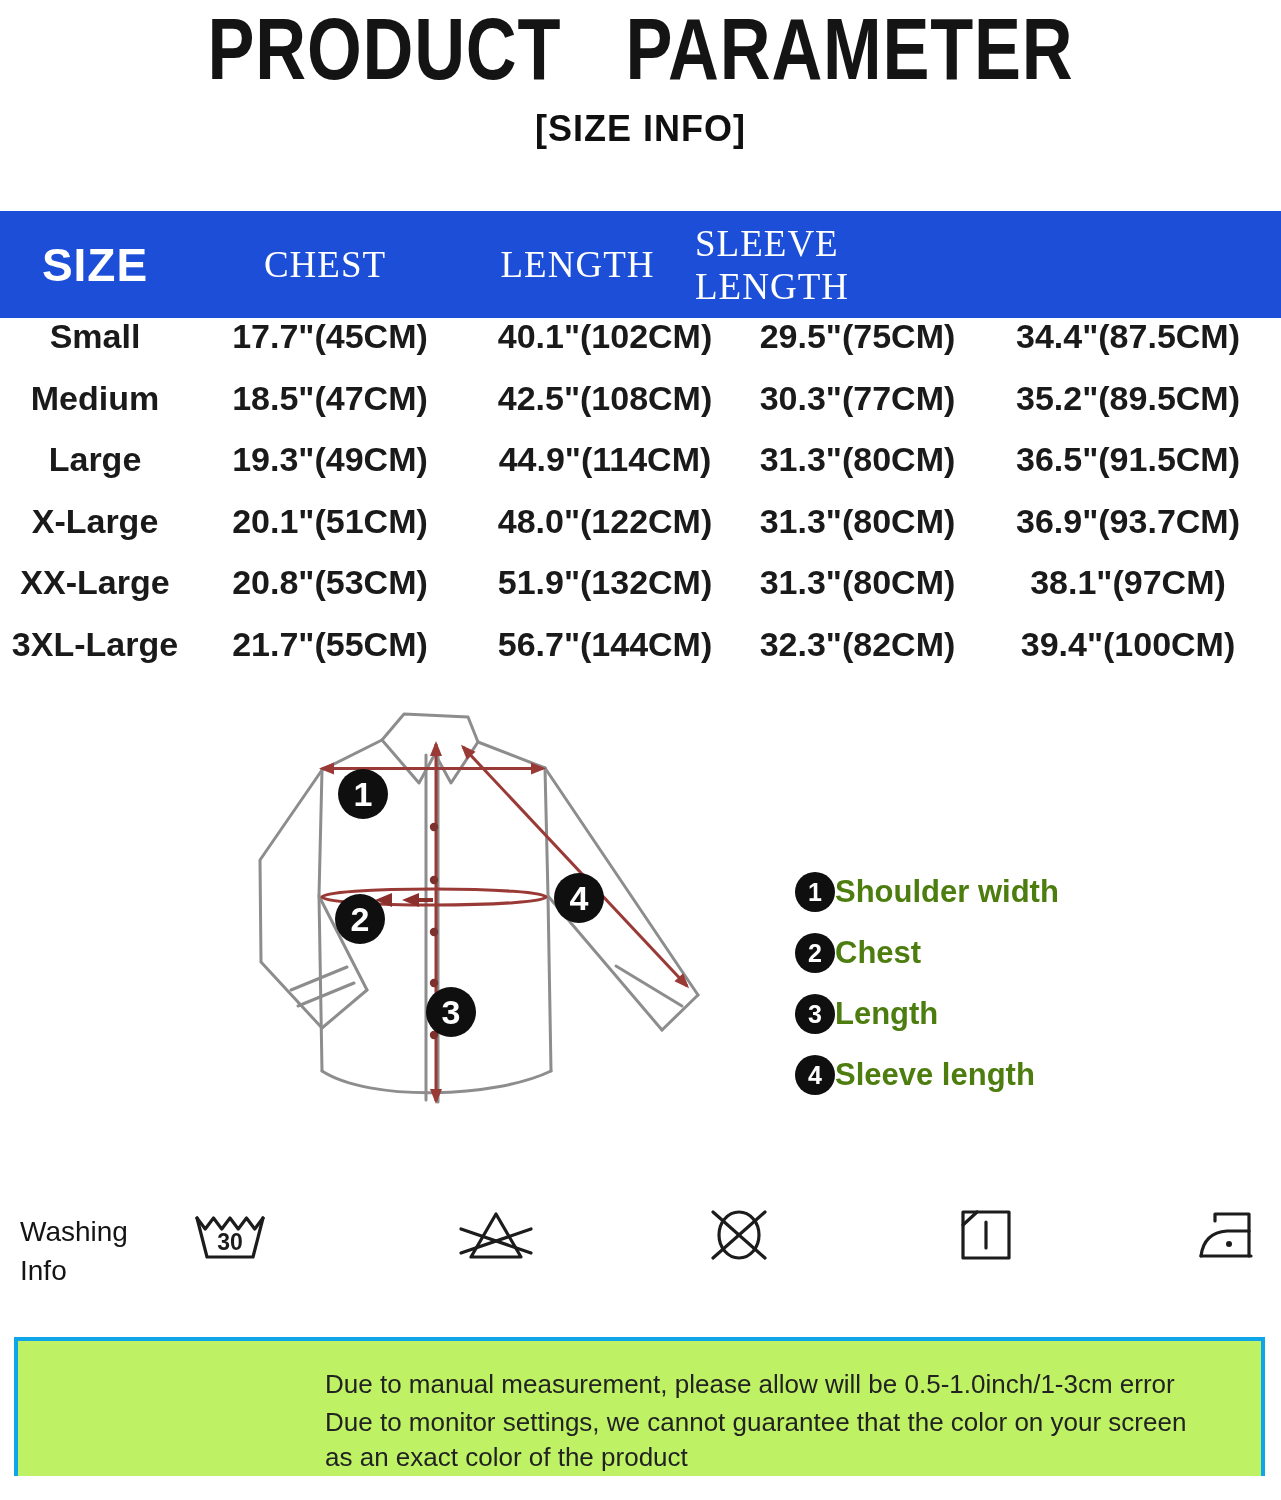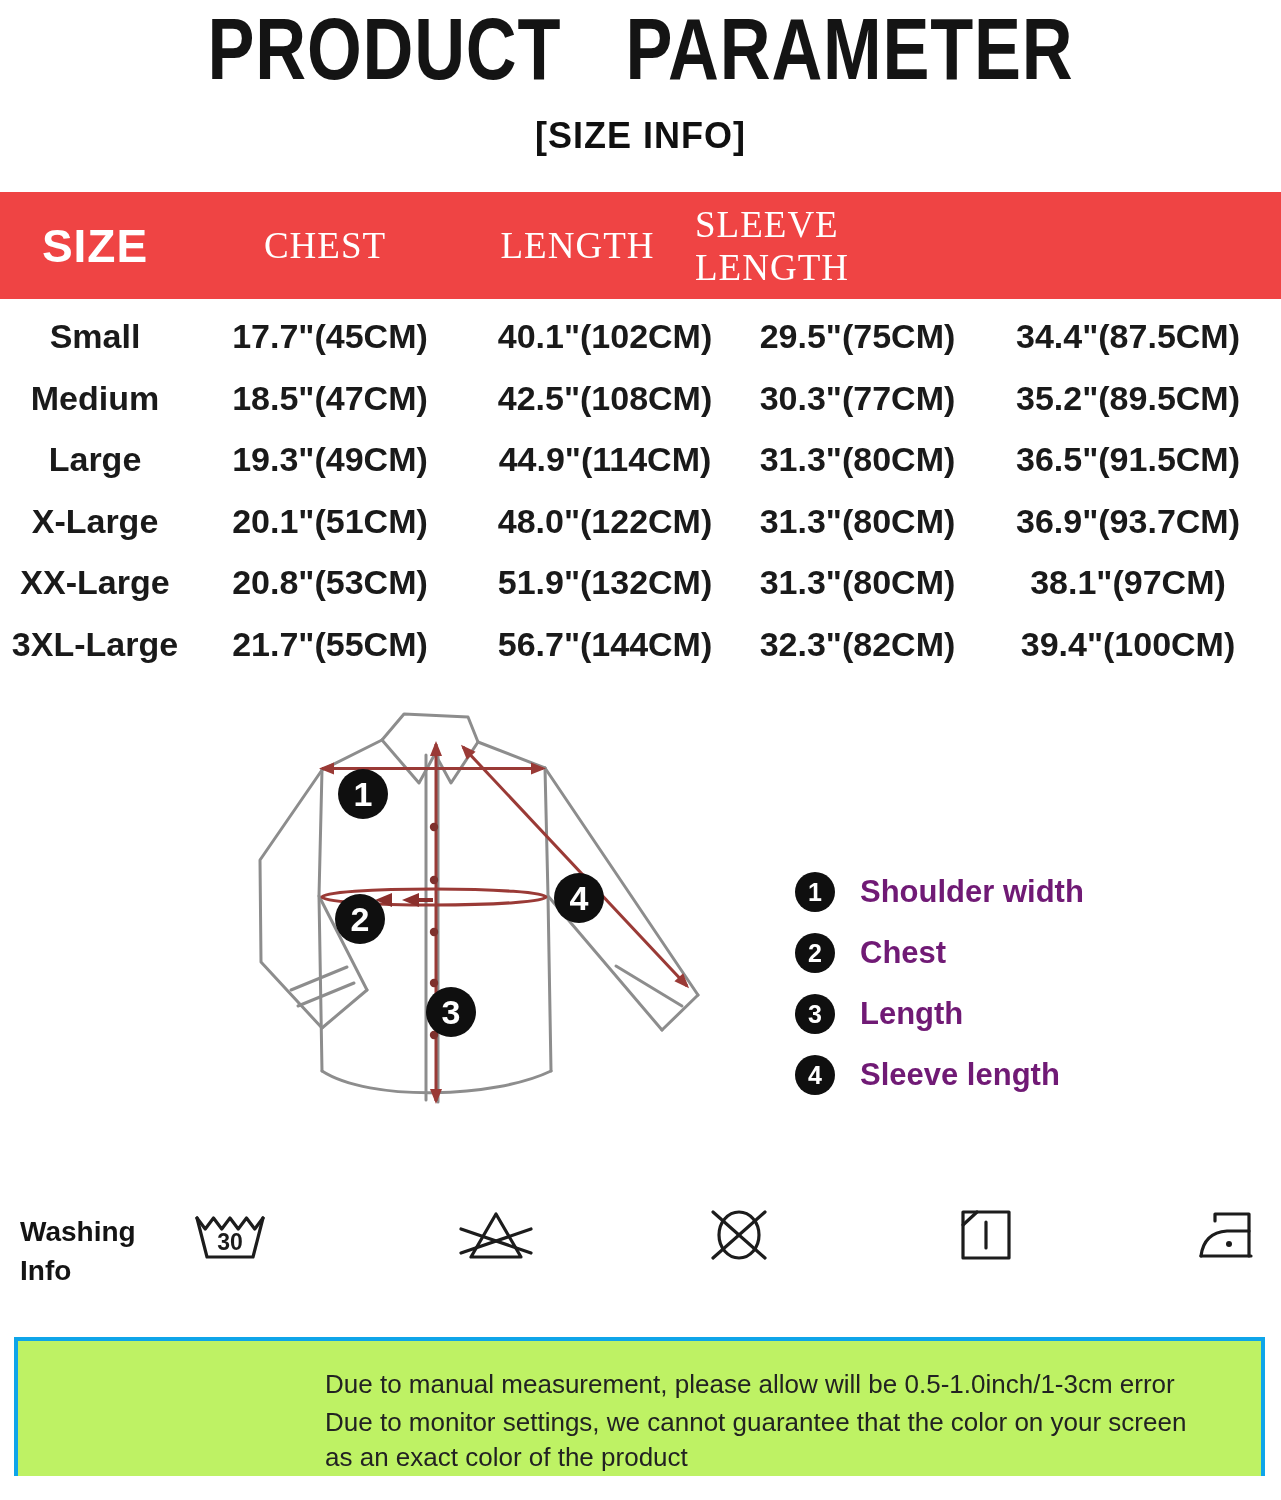--- a/index.html
+++ b/index.html
@@ -15,7 +15,7 @@
   }
   .subtitle{
     position:absolute;top:108px;left:0;width:100%;text-align:center;
-    font-size:36px;font-weight:bold;letter-spacing:1px;color:#101010;margin-top:7px;
+    font-size:36px;font-weight:bold;letter-spacing:1px;color:#101010;
   }
   
   .theader{position:absolute;top:192px;left:0;width:1281px;height:107px;background:#ef4444;display:flex;}

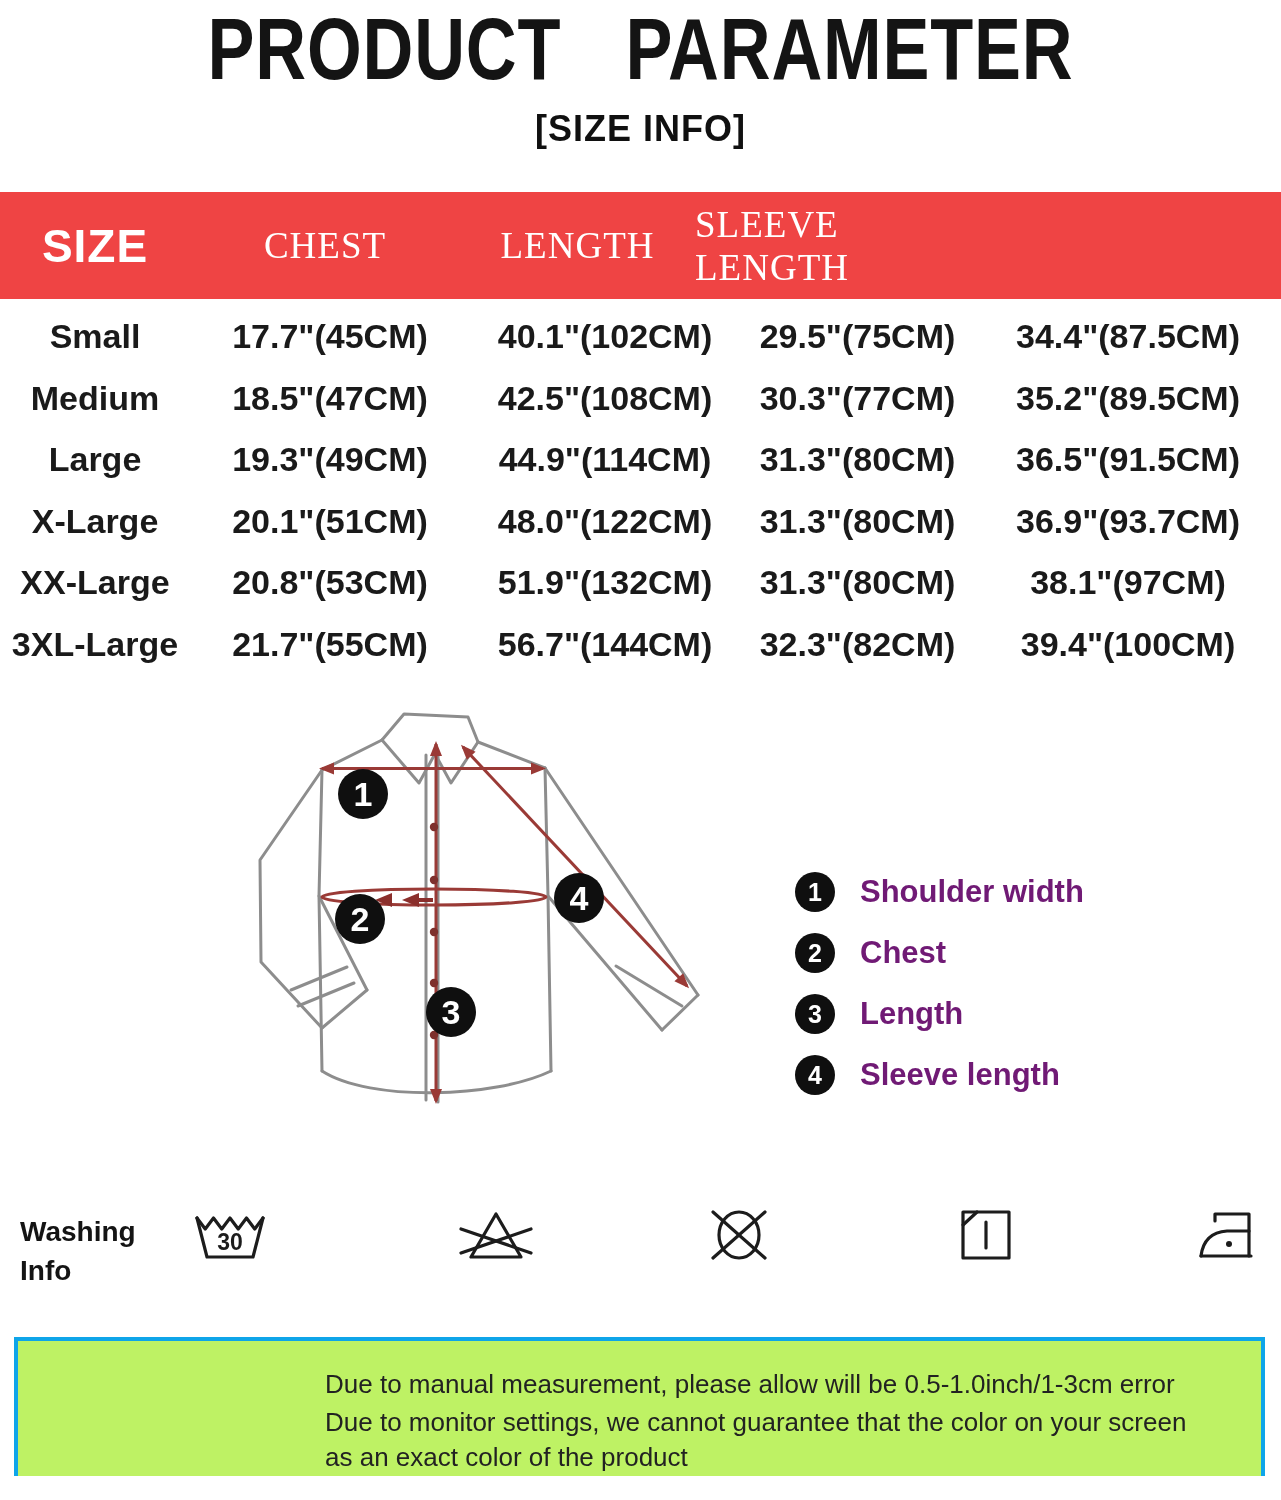--- a/index.html
+++ b/index.html
@@ -18,7 +18,7 @@
     font-size:36px;font-weight:bold;letter-spacing:1px;color:#101010;
   }
   
-  .theader{position:absolute;top:192px;left:0;width:1281px;height:107px;background:#ef4444;display:flex;}
+  .theader{position:absolute;top:211px;left:0;width:1281px;height:107px;background:#1d4ed8;display:flex;}
   .hc{display:flex;align-items:center;justify-content:center;color:#ffffff;}
   .hc.c0{width:190px;font-size:46px;font-weight:bold;letter-spacing:1px;}
   .hc.serif{font-family:"Liberation Serif",serif;font-size:37px;letter-spacing:1px;word-spacing:14px;}

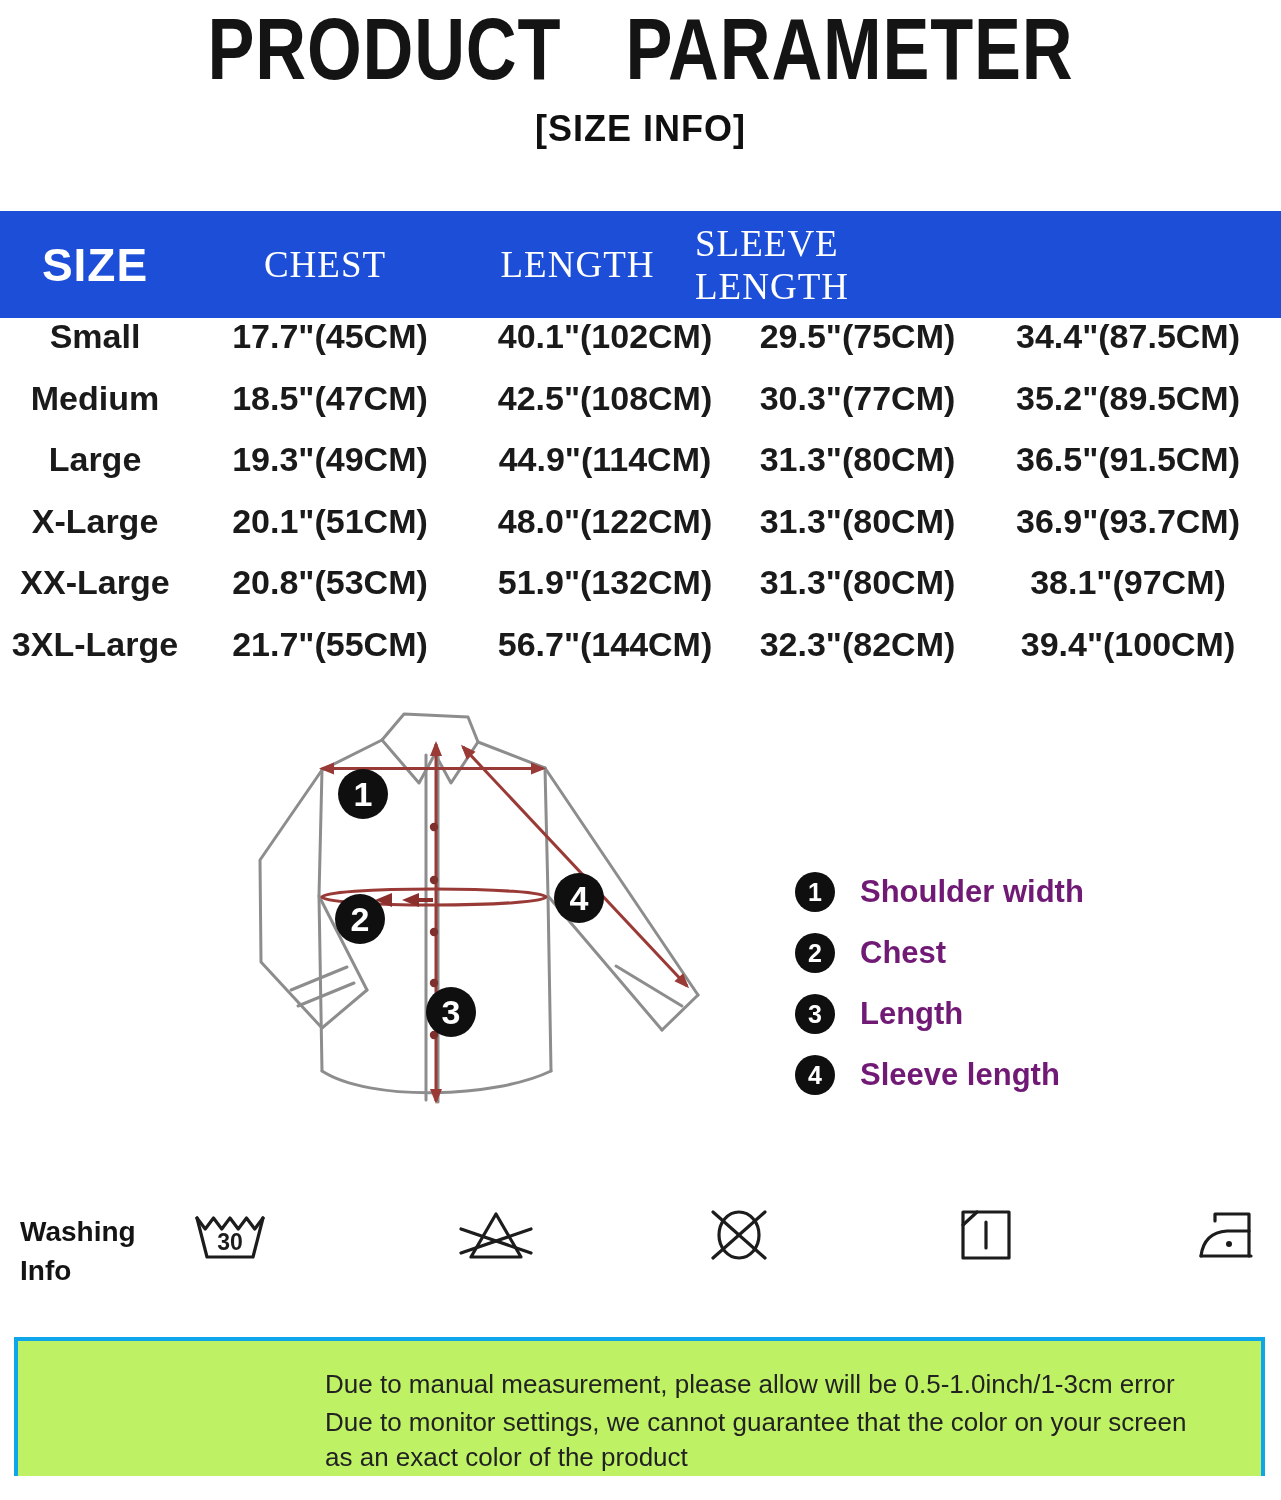--- a/index.html
+++ b/index.html
@@ -36,7 +36,7 @@
     width:40px;height:40px;border-radius:50%;background:#0f0f0f;color:#fff;
     font-size:25px;font-weight:bold;display:flex;align-items:center;justify-content:center;flex:0 0 40px;
   }
-  .llabel{margin-left:25px;font-size:31px;font-weight:600;color:#701a75;white-space:nowrap;}
+  .llabel{font-size:31px;font-weight:600;color:#4d7c0f;white-space:nowrap;}
   
   .washlabel{position:absolute;left:20px;top:1212px;font-size:28px;font-weight:bold;line-height:39px;color:#141414;}
   .wicon{position:absolute;top:1209px;}

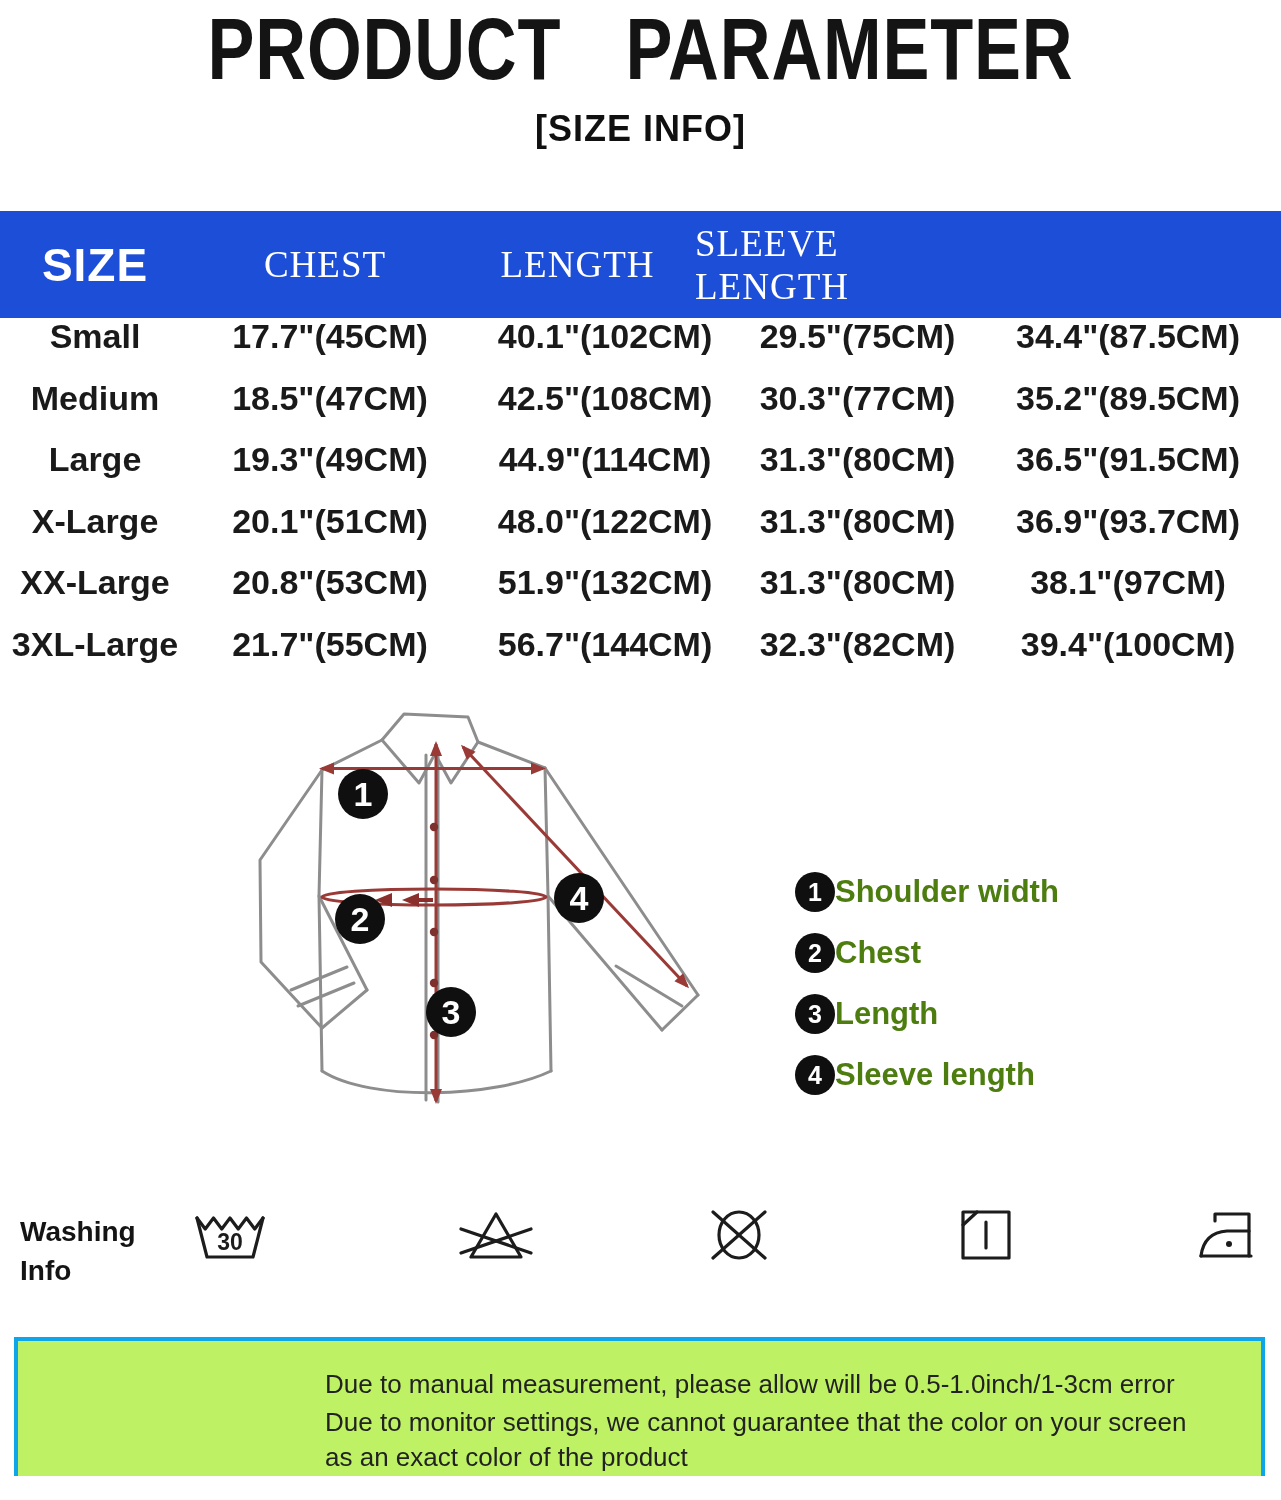--- a/index.html
+++ b/index.html
@@ -38,7 +38,7 @@
   }
   .llabel{font-size:31px;font-weight:600;color:#4d7c0f;white-space:nowrap;}
   
-  .washlabel{position:absolute;left:20px;top:1212px;font-size:28px;font-weight:bold;line-height:39px;color:#141414;}
+  .washlabel{position:absolute;left:20px;top:1212px;font-size:28px;font-weight:normal;line-height:39px;color:#141414;}
   .wicon{position:absolute;top:1209px;}
   .wicon.i0{left:192px}.wicon.i1{left:458px}.wicon.i2{left:701px}.wicon.i3{left:948px}.wicon.i4{left:1190px}
   

